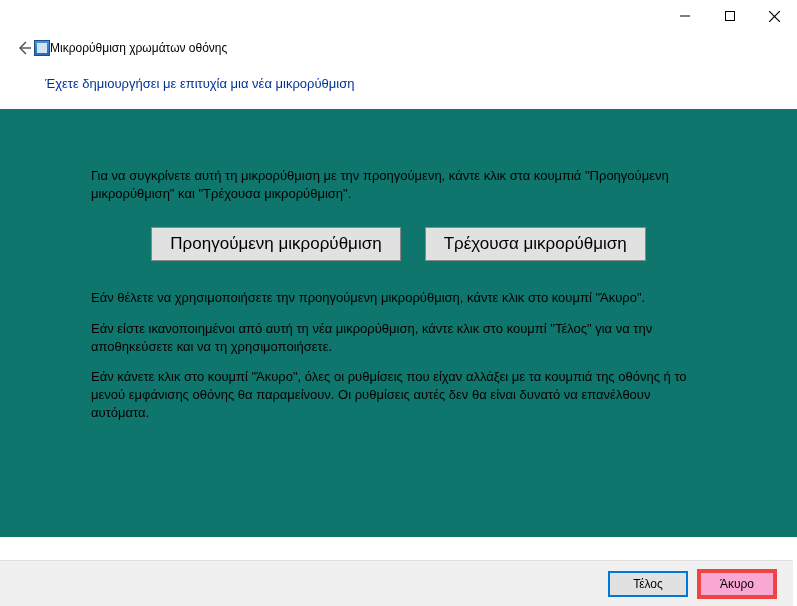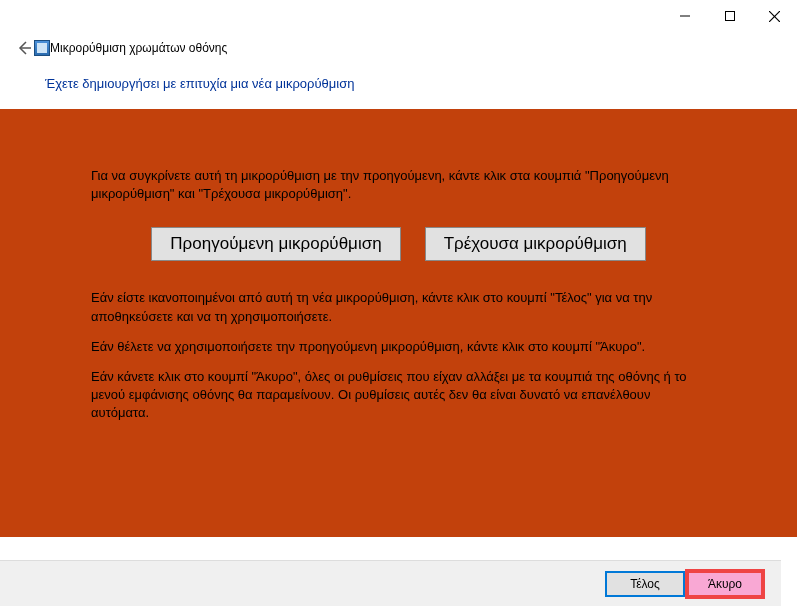--- a/index.html
+++ b/index.html
@@ -65,7 +65,7 @@
       padding: 6px 0 18px 45px;
     }
     .content-wrap {
-      background: #c2410c;
+      background: #0f766e;
       margin: 0;
       height: 428px;
       padding: 58px 70px 4px 70px;

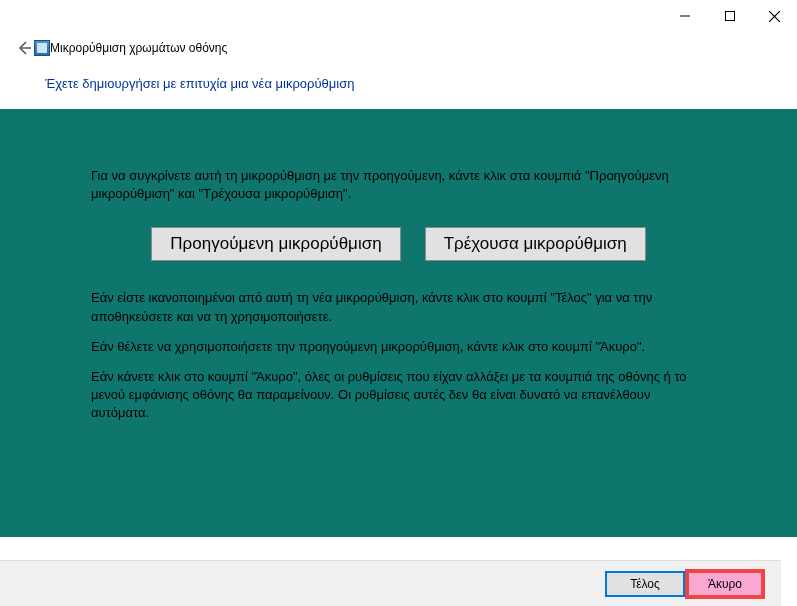--- a/index.html
+++ b/index.html
@@ -181,8 +181,8 @@
       <button class="cal-btn">Προηγούμενη μικρορύθμιση</button>
       <button class="cal-btn">Τρέχουσα μικρορύθμιση</button>
     </div>
+    <p class="para">Εάν θέλετε να χρησιμοποιήσετε την προηγούμενη μικρορύθμιση, κάντε κλικ στο κουμπί "Άκυρο".</p>
     <p class="para">Εάν είστε ικανοποιημένοι από αυτή τη νέα μικρορύθμιση, κάντε κλικ στο κουμπί "Τέλος" για να την αποθηκεύσετε και να τη χρησιμοποιήσετε.</p>
-    <p class="para">Εάν θέλετε να χρησιμοποιήσετε την προηγούμενη μικρορύθμιση, κάντε κλικ στο κουμπί "Άκυρο".</p>
     <p class="para">Εάν κάνετε κλικ στο κουμπί "Άκυρο", όλες οι ρυθμίσεις που είχαν αλλάξει με τα κουμπιά της οθόνης ή το μενού εμφάνισης οθόνης θα παραμείνουν. Οι ρυθμίσεις αυτές δεν θα είναι δυνατό να επανέλθουν αυτόματα.</p>
   </div>
 </div>

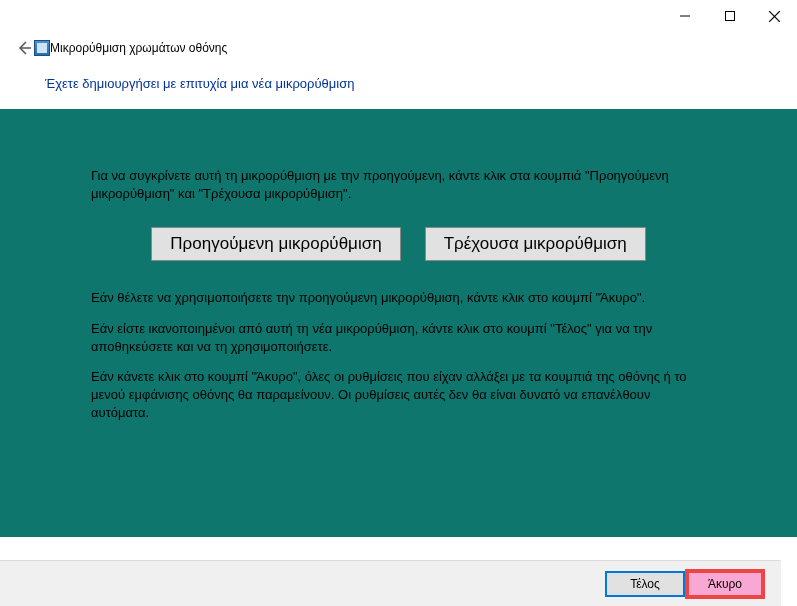--- a/index.html
+++ b/index.html
@@ -115,7 +115,7 @@
       position: absolute;
       bottom: 0;
       left: 0;
-      right: 16px;
+      right: 4px;
       height: 46px;
       background: #f0f0f0;
       border-top: 1px solid #ddd;
@@ -123,7 +123,7 @@
       justify-content: flex-end;
       align-items: center;
       padding-right: 16px;
-      gap: 0;
+      gap: 9px;
     }
     .footer-btn {
       min-width: 80px;

